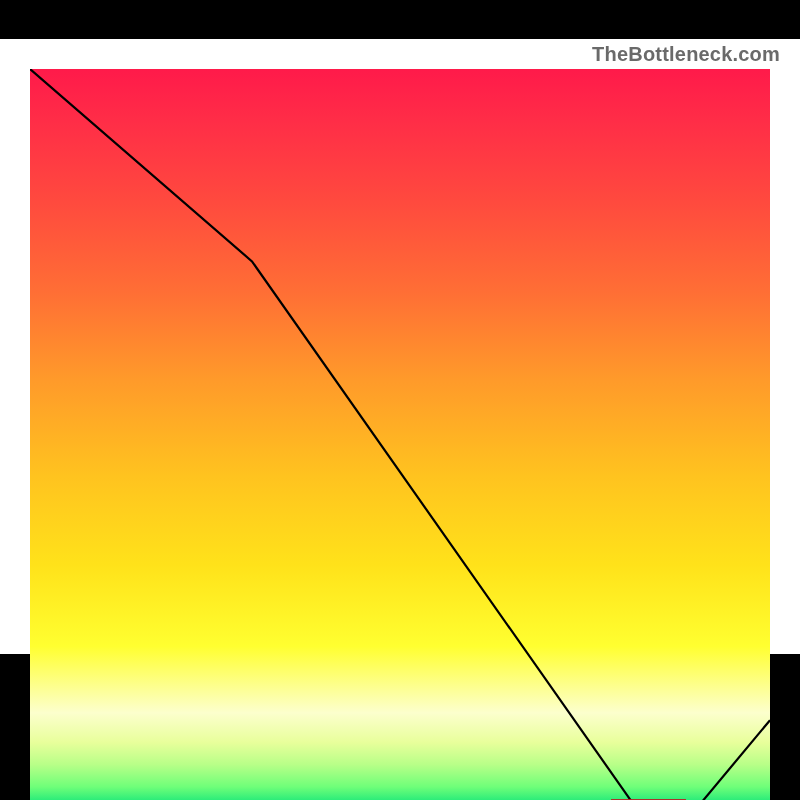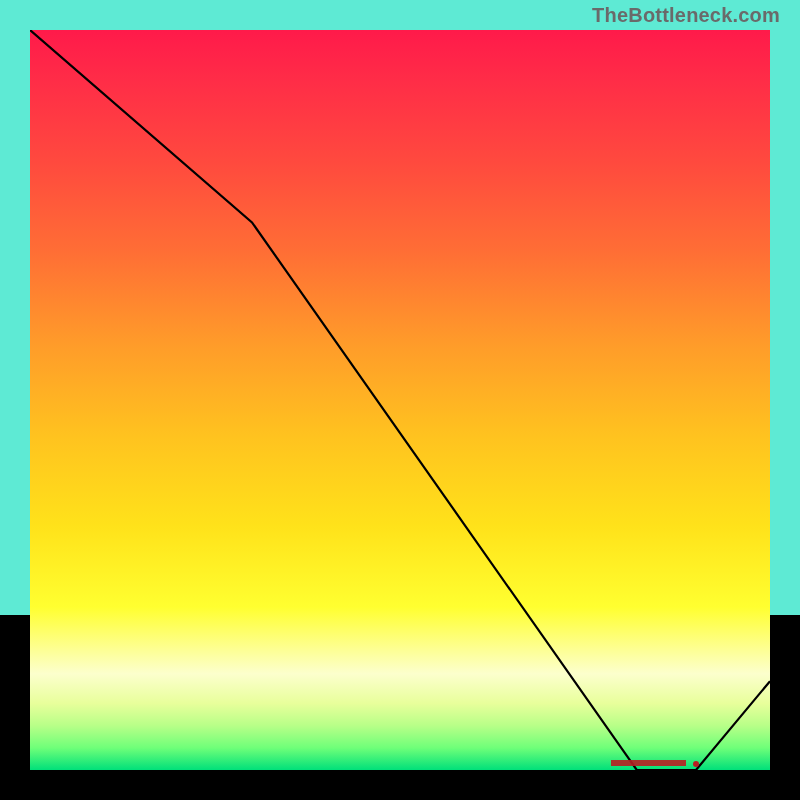--- a/index.html
+++ b/index.html
@@ -15,7 +15,8 @@
     position: relative;
     width: 800px;
     height: 615px;
-    background: #5eead4;
+    background: #ffffff;
+    margin-top: 39px;
   }
   .watermark {
     position: absolute;

